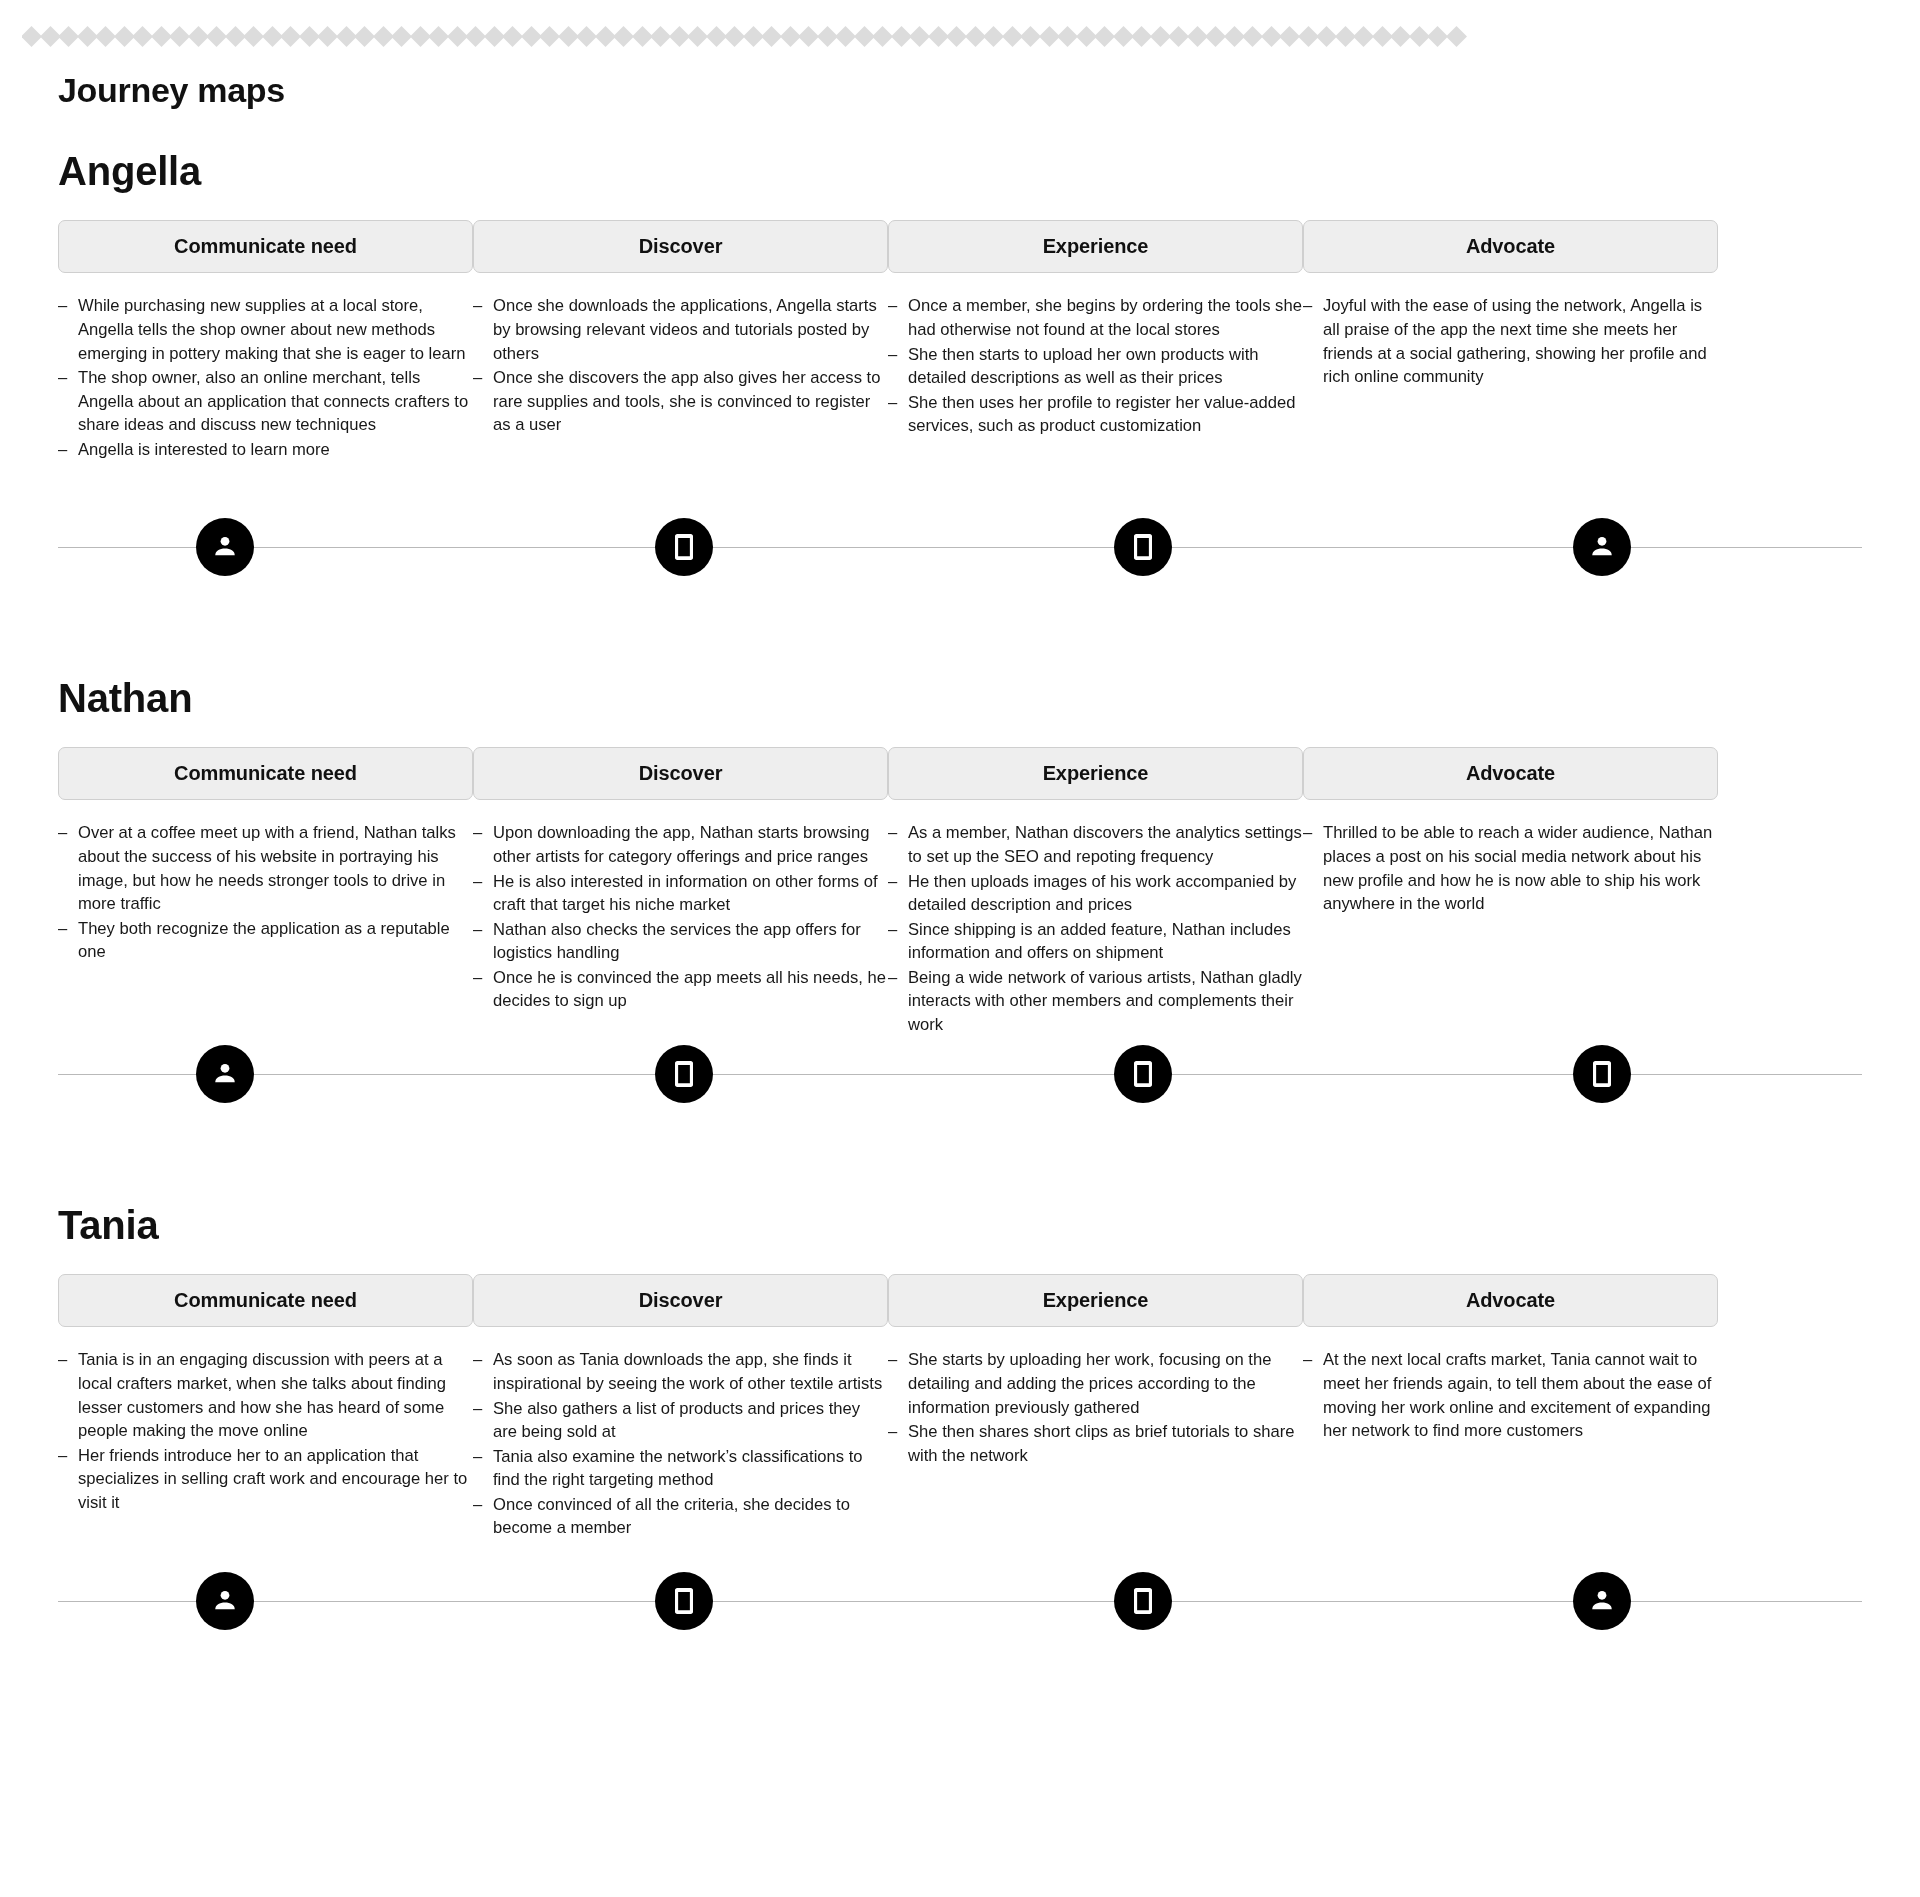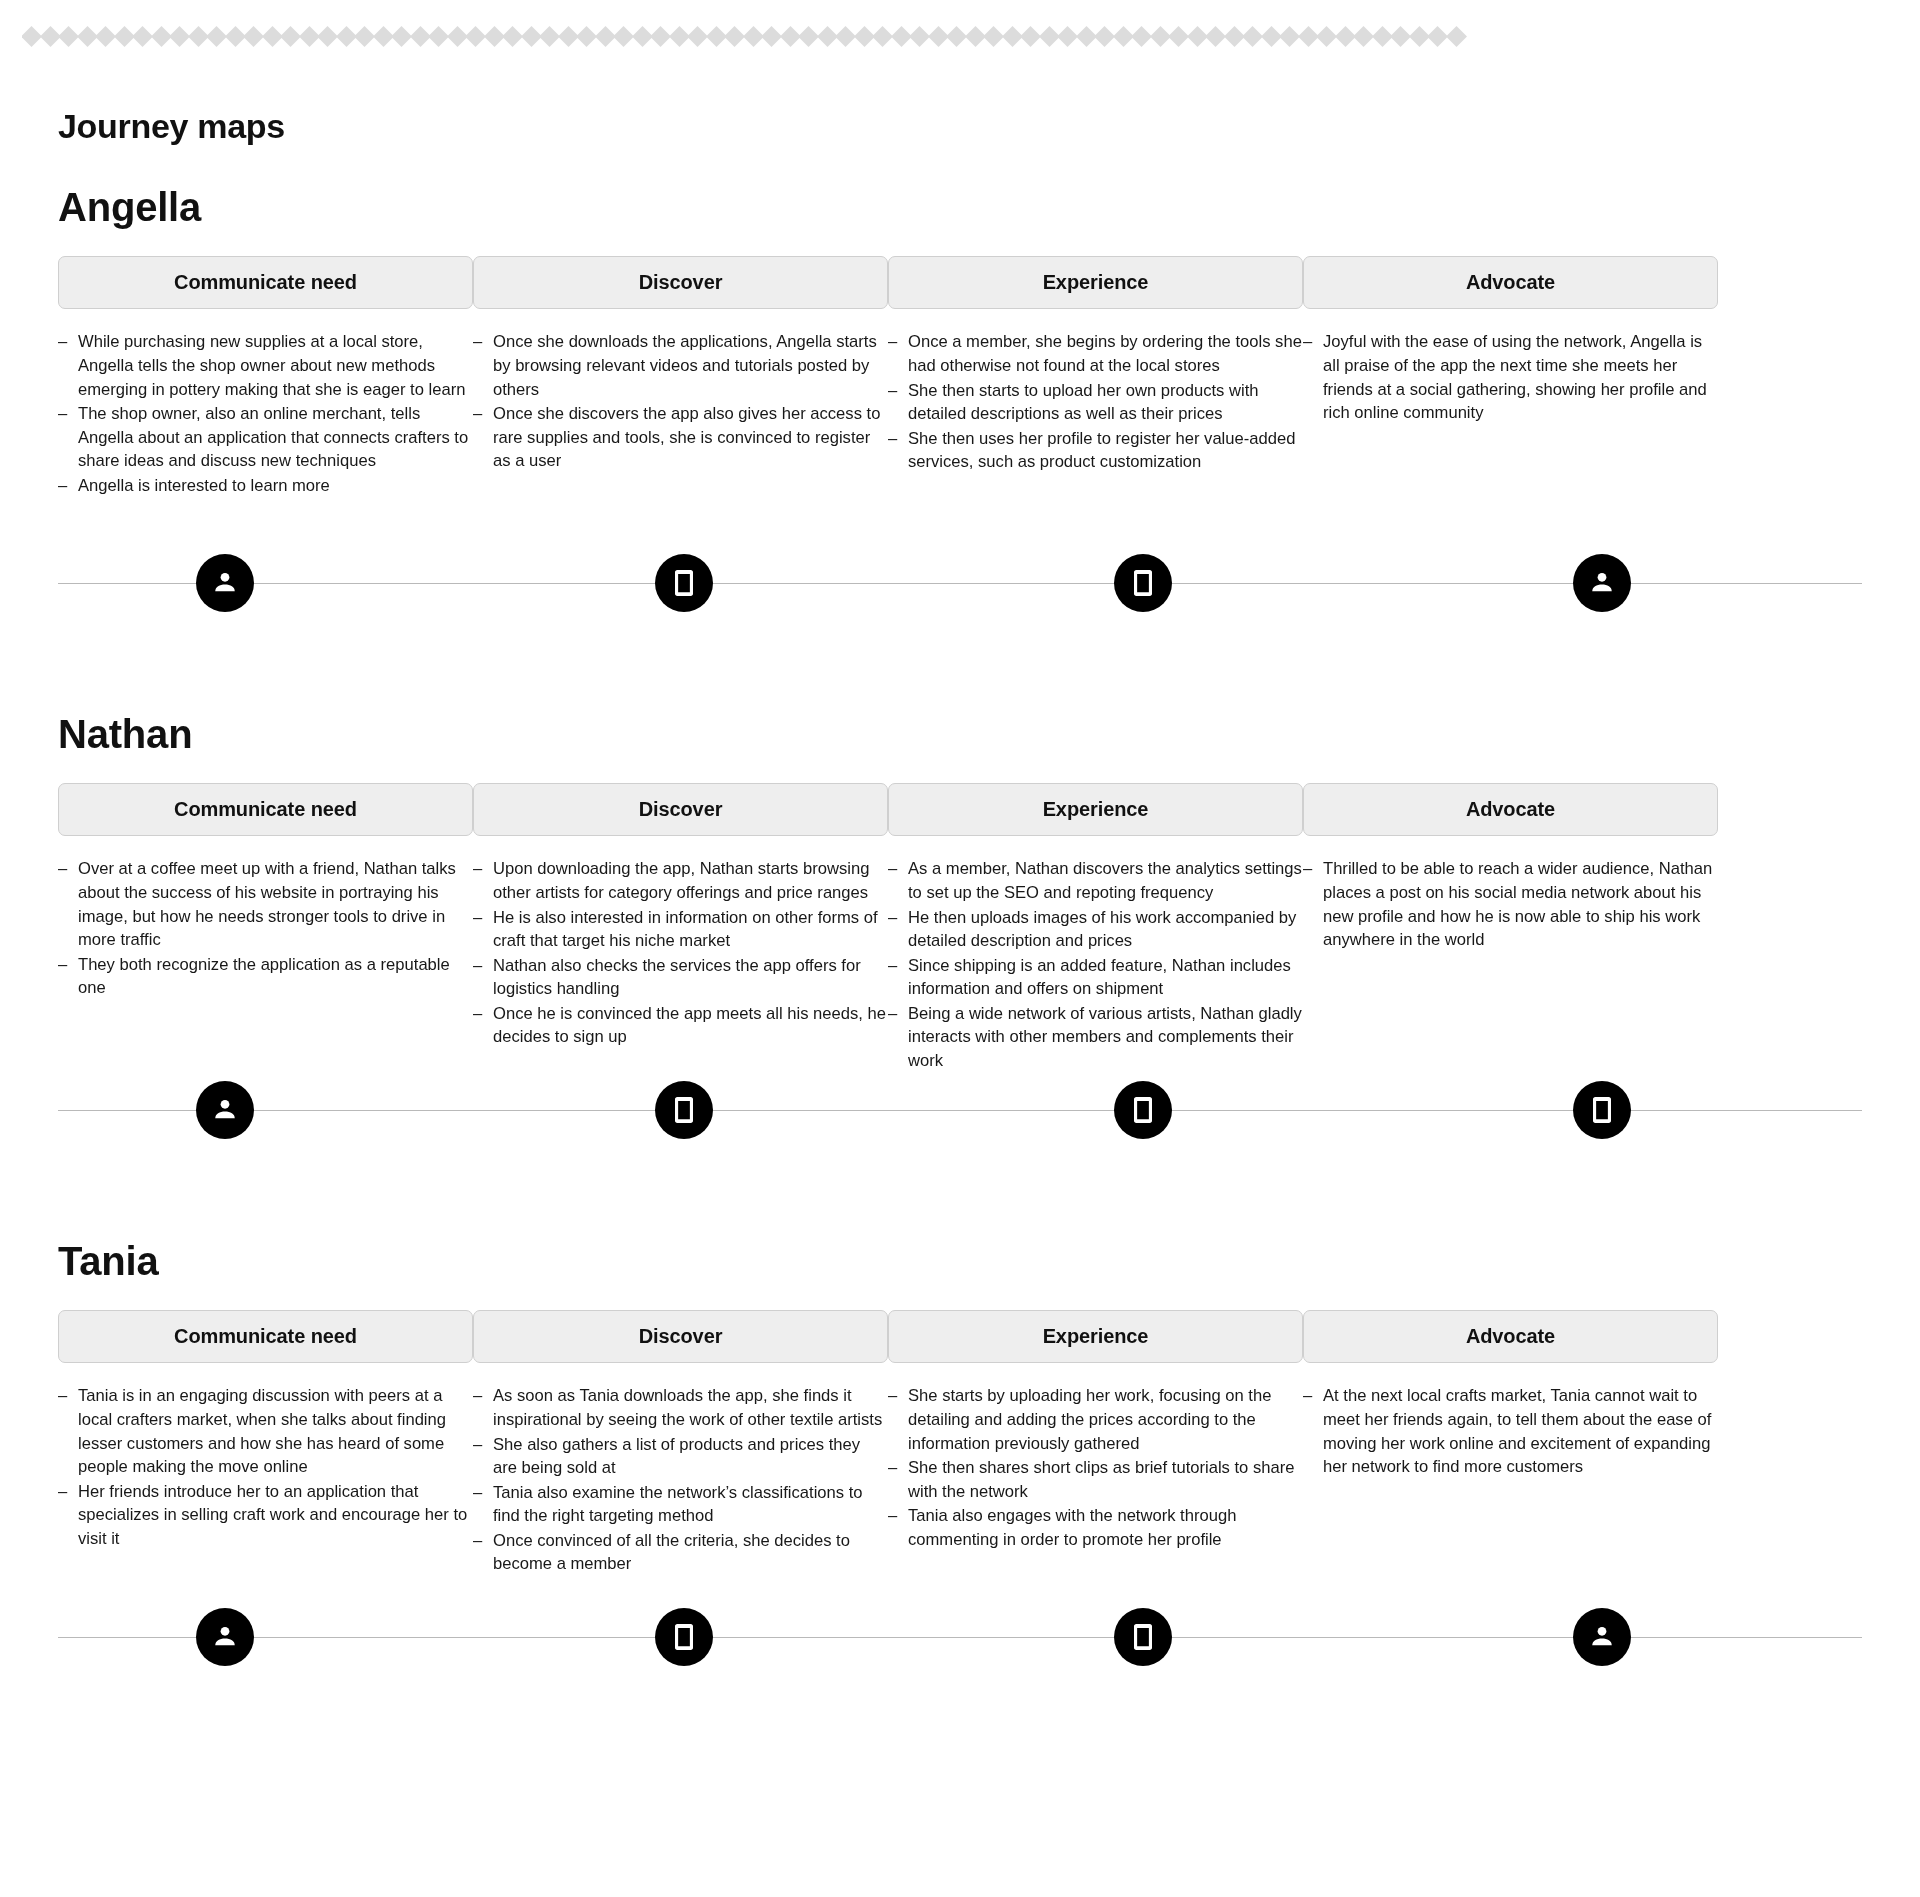--- a/index.html
+++ b/index.html
@@ -40,7 +40,7 @@
     top: 0;
     left: 0;
     width: 1920px;
-    padding: 108px 58px 0 58px;
+    padding: 72px 58px 0 58px;
   }
 
   h1.page-title {

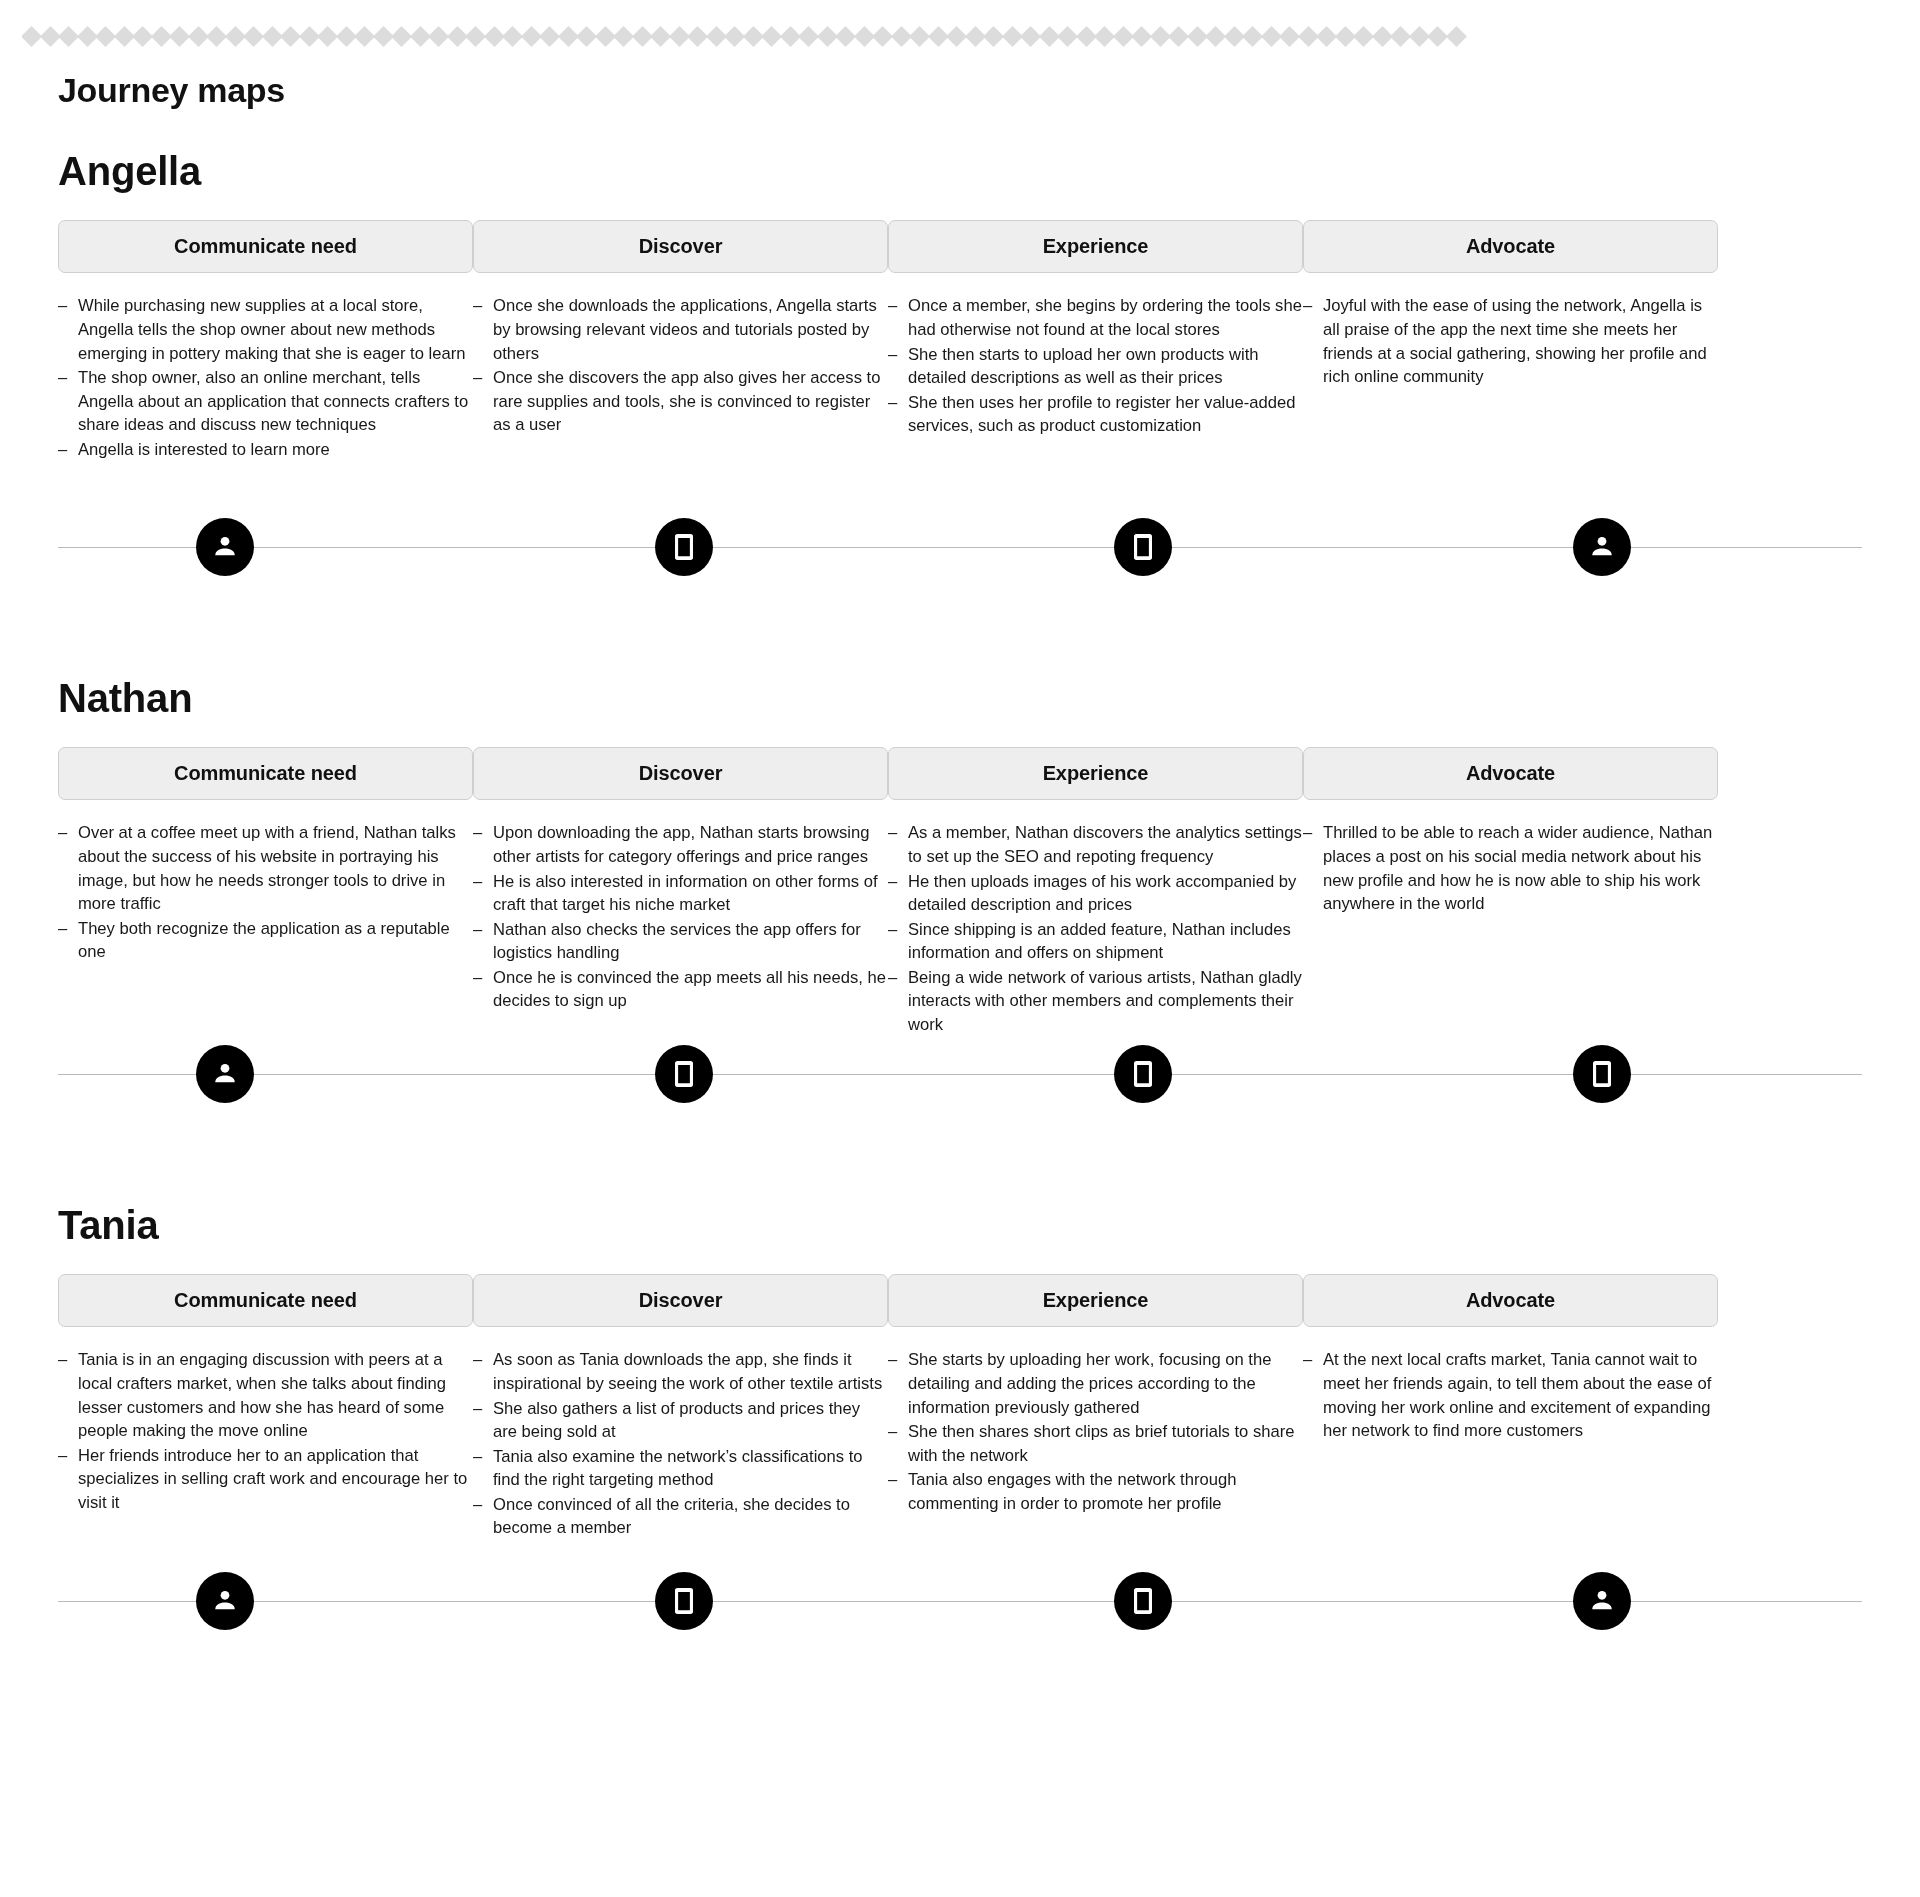--- a/index.html
+++ b/index.html
@@ -417,7 +417,6 @@
               <ul class="bullet-list">
                 <li>She starts by uploading her work, focusing on the detailing and adding the prices according to the information previously gathered</li>
                 <li>She then shares short clips as brief tutorials to share with the network</li>
-                <li>Tania also engages with the network through commenting in order to promote her profile</li>
               </ul>
             </div>
           </div>

